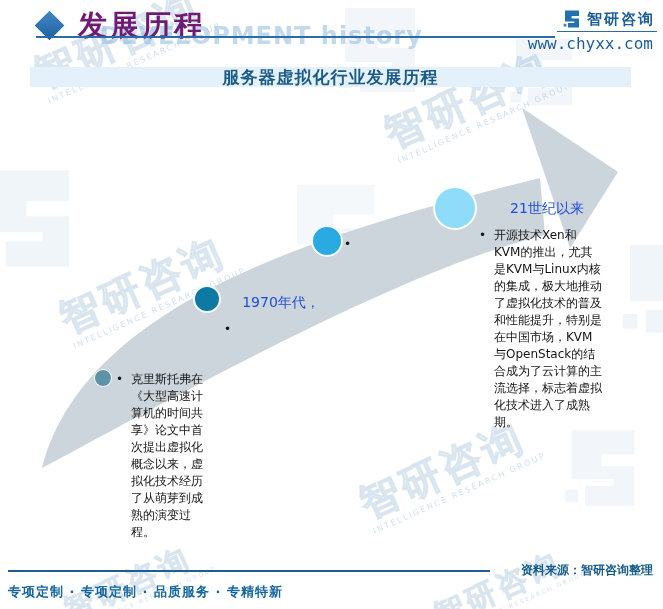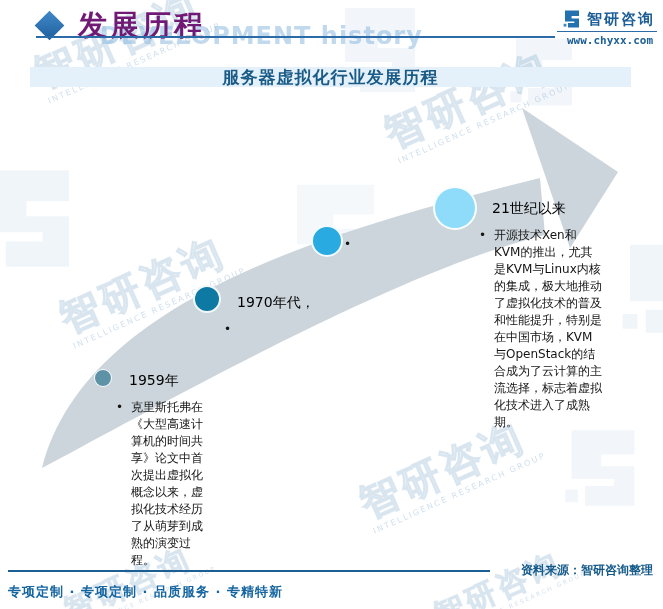--- a/index.html
+++ b/index.html
@@ -27,7 +27,7 @@
   .brand-name{font-size:15px;font-weight:bold;color:#1c5e97;letter-spacing:2px;}
   .brand-rule{position:absolute;right:6px;top:31px;width:100px;height:1px;background:#2b6ca8;z-index:6;}
   .brand-site{position:absolute;right:10px;top:34px;z-index:6;font-family:"DejaVu Sans Mono","Liberation Mono",monospace;
-    font-size:11px;font-weight:bold;color:#1c5e97;}
+    font-size:16px;font-weight:normal;color:#1c5e97;}
   
   .banner{position:absolute;left:30px;right:32px;top:67px;height:20px;background:#e4f1fa;z-index:5;
     display:flex;align-items:center;justify-content:center;}

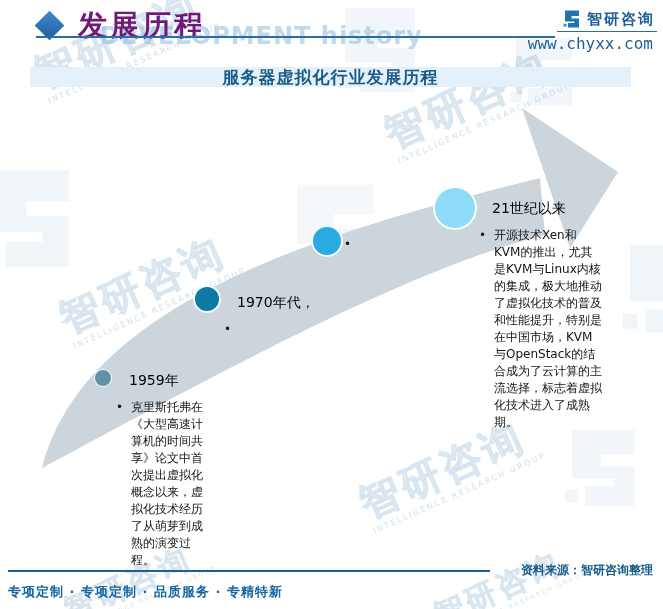--- a/index.html
+++ b/index.html
@@ -43,7 +43,7 @@
   .dot4{left:433px;top:186px;width:44px;height:44px;background:#8edcf9;}
   
   .stage{position:absolute;z-index:4;color:#141414;}
-  .stage-period{font-size:14px;color:#000000;margin:0 0 10px 16px;line-height:18px;}
+  .stage-period{font-size:14px;color:#1d4ed8;margin:0 0 10px 16px;line-height:18px;text-align:center;}
   .stage-desc{position:relative;padding-left:18px;font-size:12px;line-height:17px;}
   .stage-desc .bullet{position:absolute;left:3px;top:0;font-size:12px;}
   .stage1{left:113px;top:371px;width:96px;}

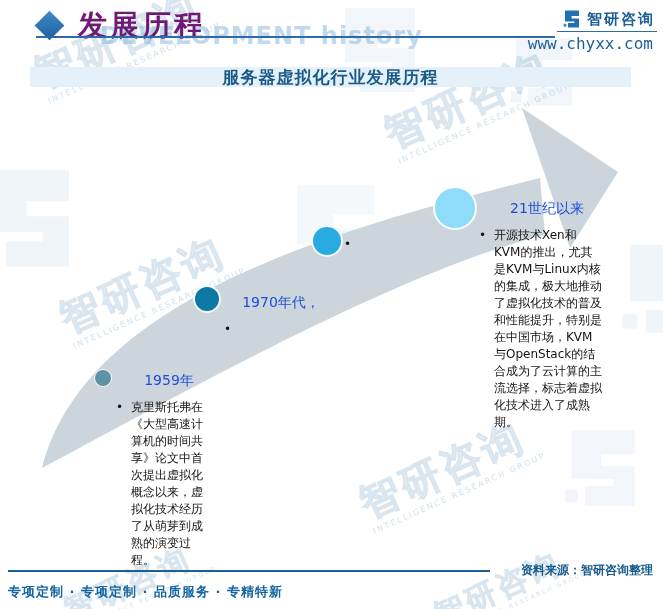--- a/index.html
+++ b/index.html
@@ -129,7 +129,6 @@
   <div class="dot dot4"></div>
 
   <div class="stage stage1">
-    <p class="stage-period">1959年</p>
     <div class="stage-desc">
       <span class="bullet">•</span>
       <p>克里斯托弗在《大型高速计算机的时间共享》论文中首次提出虚拟化概念以来，虚拟化技术经历了从萌芽到成熟的演变过程。</p>

